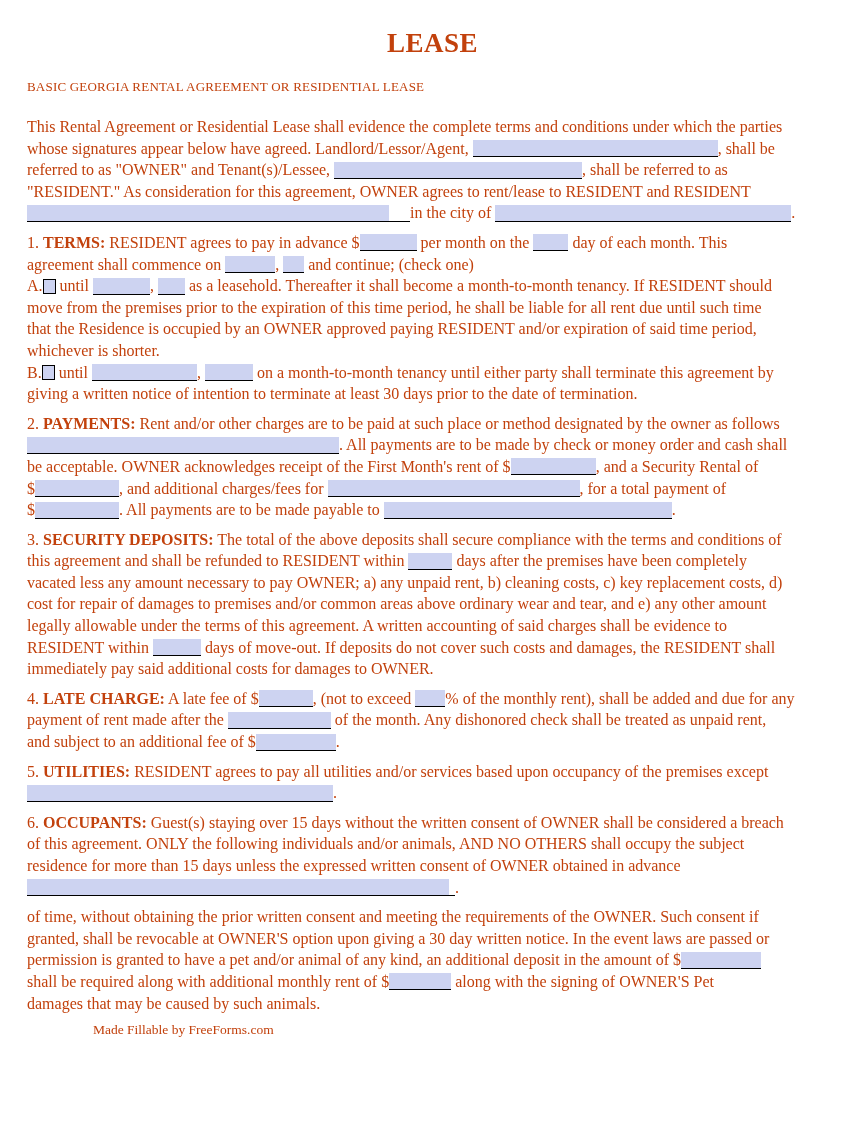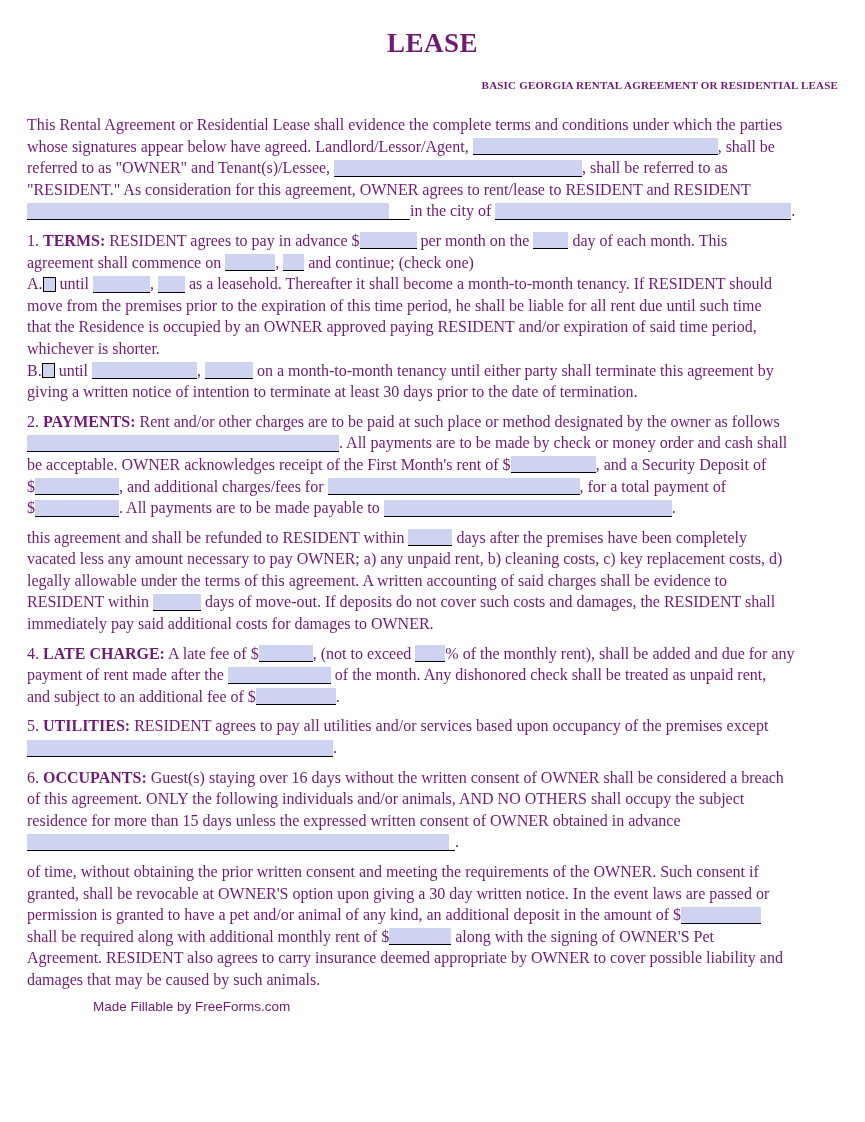--- a/index.html
+++ b/index.html
@@ -4,7 +4,7 @@
 <style>
   html,body{margin:0;padding:0;background:#fff;}
   .page{
-    width:865px;height:1122px;background:#ffffff;color:#701a75;
+    width:865px;height:1122px;background:#ffffff;color:#c2410c;
     font-family:"Liberation Serif", serif;
     position:relative;overflow:hidden;box-sizing:border-box;
   }

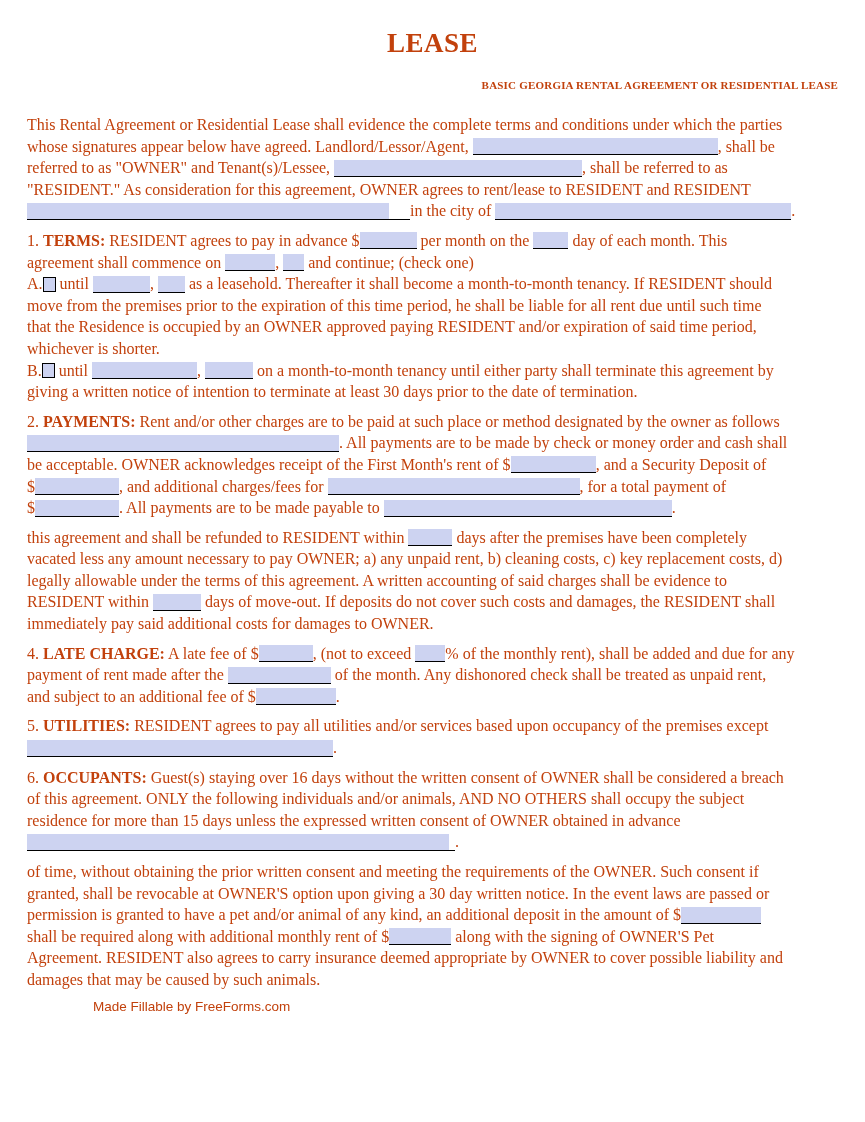--- a/index.html
+++ b/index.html
@@ -14,7 +14,7 @@
     margin:0;letter-spacing:0.5px;
   }
   .doc-subtitle{
-    text-align:right;font-weight:bold;font-size:11px;line-height:1;
+    text-align:left;font-weight:normal;font-size:13px;line-height:1;
     margin:23px 0 0 0;letter-spacing:0.2px;
   }
   .body-text{margin-top:23px;font-size:16px;line-height:21.6px;}

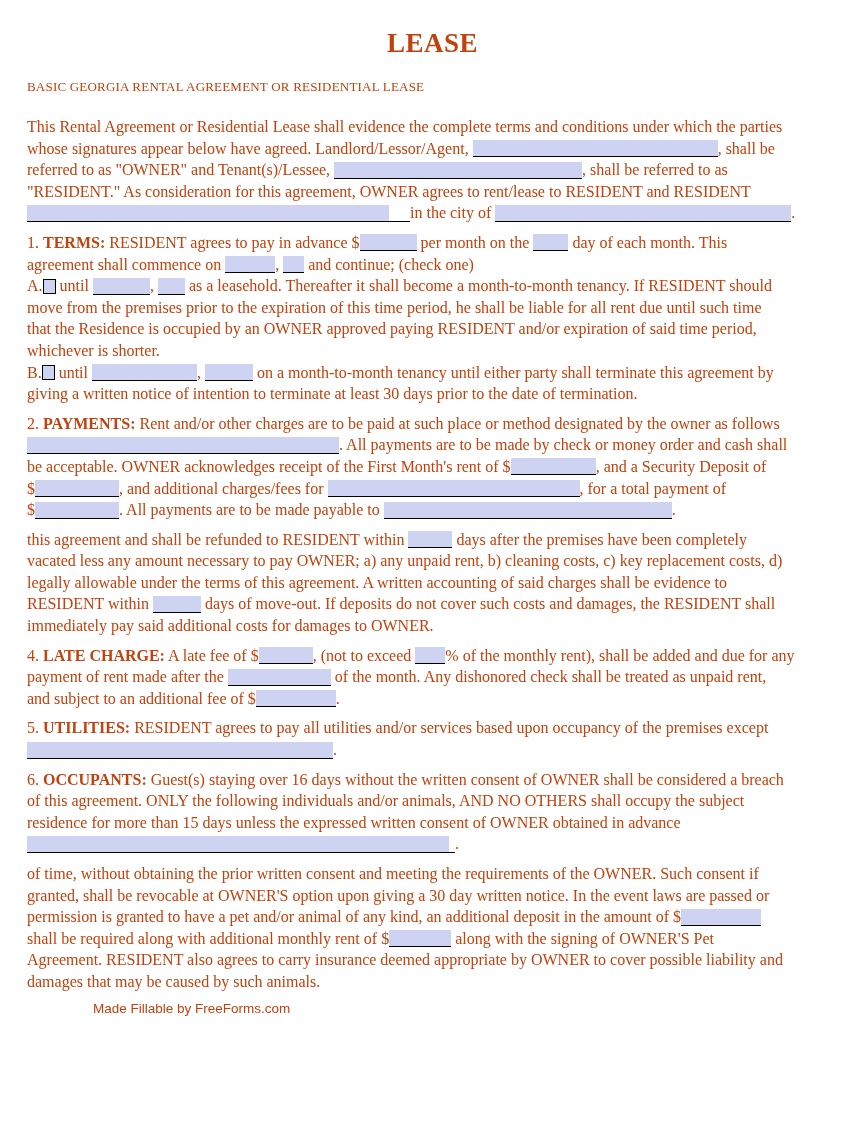--- a/index.html
+++ b/index.html
@@ -68,7 +68,7 @@
         <div class="para">
           <div class="line"><span>2. </span><span class="bold">PAYMENTS:</span><span> Rent and/or other charges are to be paid at such place or method designated by the owner as follows</span></div>
           <div class="line"><span class="field" style="width: 312px;"></span><span>. All payments are to be made by check or money order and cash shall</span></div>
-          <div class="line"><span>be acceptable. OWNER acknowledges receipt of the First Month's rent of $</span><span class="field" style="width: 85px;"></span><span>, and a Security Deposit of</span></div>
+          <div class="line"><span>be acceptable. OWNER acknowledges receipt of the First Month's rent of $</span><span class="field" style="width: 85px;"></span><span>, and a Security Rental of</span></div>
           <div class="line"><span>$</span><span class="field" style="width: 84px;"></span><span>, and additional charges/fees for </span><span class="field" style="width: 252px;"></span><span>, for a total payment of</span></div>
           <div class="line"><span>$</span><span class="field" style="width: 84px;"></span><span>. All payments are to be made payable to </span><span class="field" style="width: 288px;"></span><span>.</span></div>
         </div>

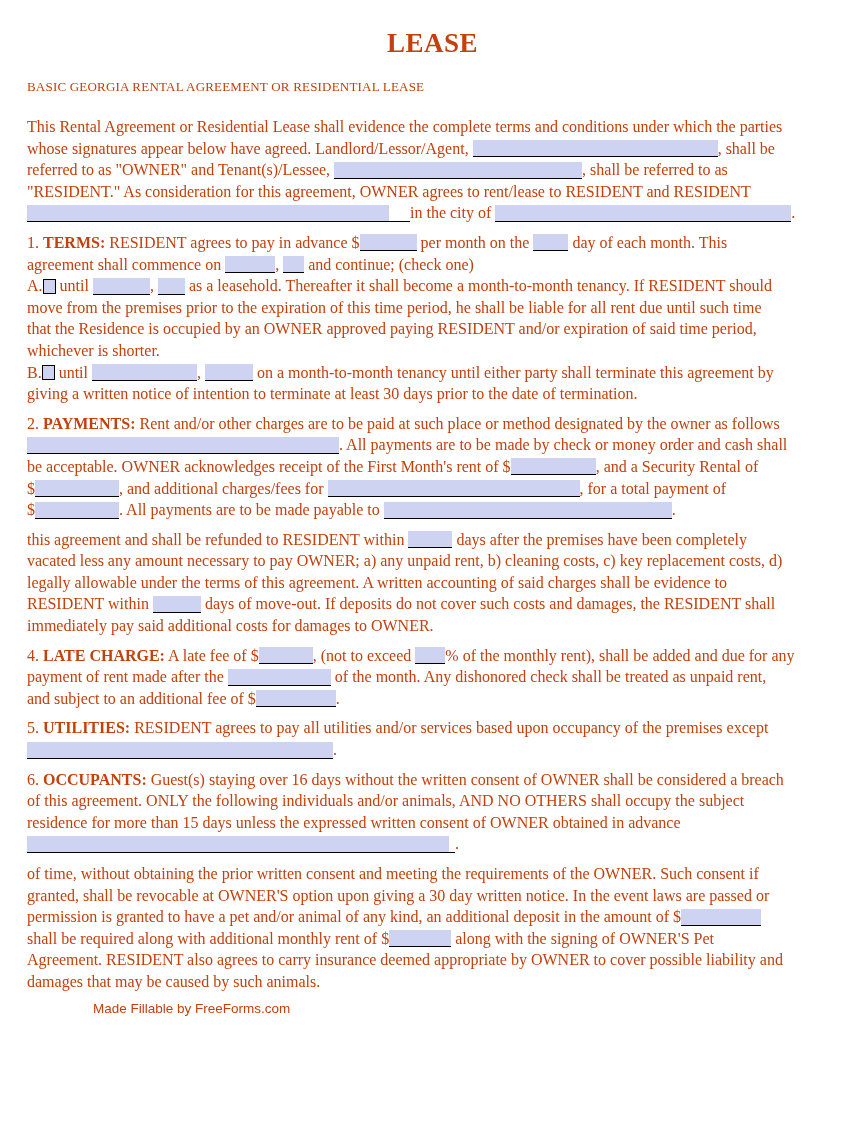--- a/index.html
+++ b/index.html
@@ -73,6 +73,7 @@
           <div class="line"><span>$</span><span class="field" style="width: 84px;"></span><span>. All payments are to be made payable to </span><span class="field" style="width: 288px;"></span><span>.</span></div>
         </div>
         <div class="para">
+          <div class="line"><span>3. </span><span class="bold">SECURITY DEPOSITS:</span><span> The total of the above deposits shall secure compliance with the terms and conditions of</span></div>
           <div class="line"><span>this agreement and shall be refunded to RESIDENT within </span><span class="field" style="width: 44px;"></span><span> days after the premises have been completely</span></div>
           <div class="line"><span>vacated less any amount necessary to pay OWNER; a) any unpaid rent, b) cleaning costs, c) key replacement costs, d)</span></div>
           <div class="line"><span>legally allowable under the terms of this agreement. A written accounting of said charges shall be evidence to</span></div>

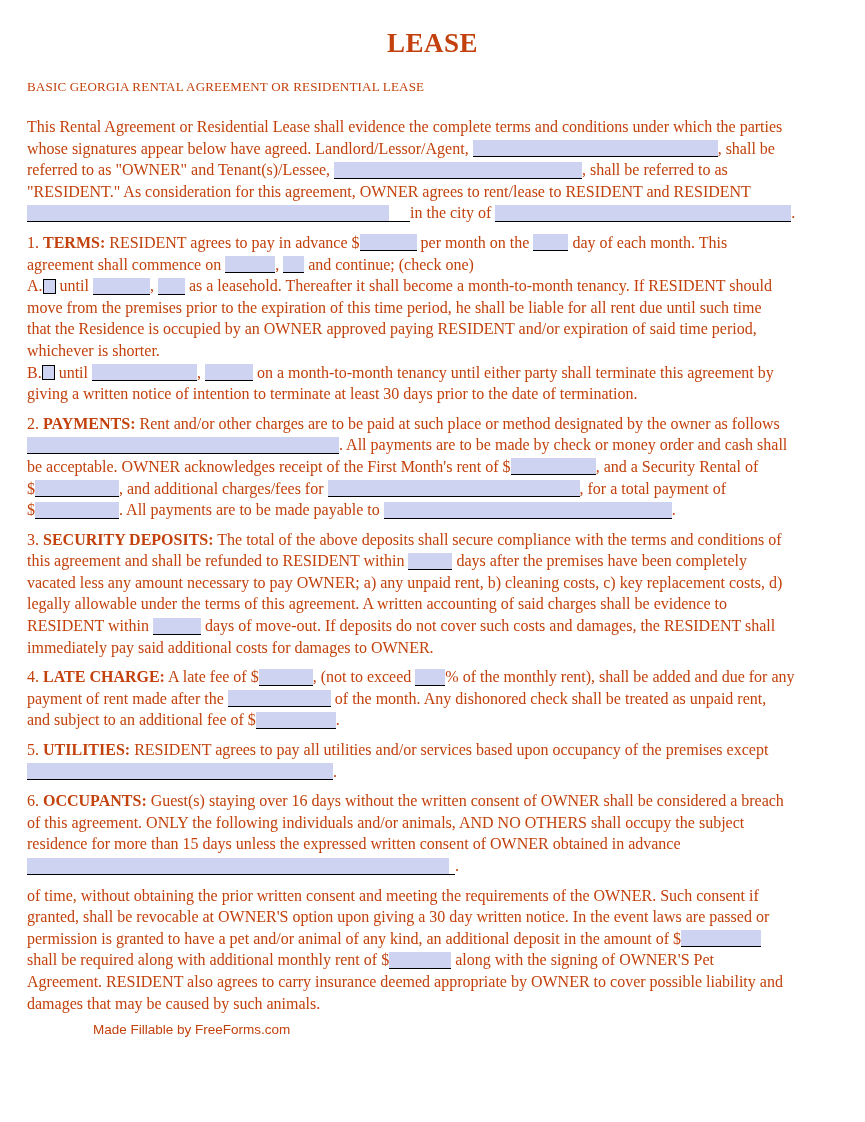--- a/index.html
+++ b/index.html
@@ -76,6 +76,7 @@
           <div class="line"><span>3. </span><span class="bold">SECURITY DEPOSITS:</span><span> The total of the above deposits shall secure compliance with the terms and conditions of</span></div>
           <div class="line"><span>this agreement and shall be refunded to RESIDENT within </span><span class="field" style="width: 44px;"></span><span> days after the premises have been completely</span></div>
           <div class="line"><span>vacated less any amount necessary to pay OWNER; a) any unpaid rent, b) cleaning costs, c) key replacement costs, d)</span></div>
+          <div class="line"><span>cost for repair of damages to premises and/or common areas above ordinary wear and tear, and e) any other amount</span></div>
           <div class="line"><span>legally allowable under the terms of this agreement. A written accounting of said charges shall be evidence to</span></div>
           <div class="line"><span>RESIDENT within </span><span class="field" style="width: 48px;"></span><span> days of move-out. If deposits do not cover such costs and damages, the RESIDENT shall</span></div>
           <div class="line"><span>immediately pay said additional costs for damages to OWNER.</span></div>

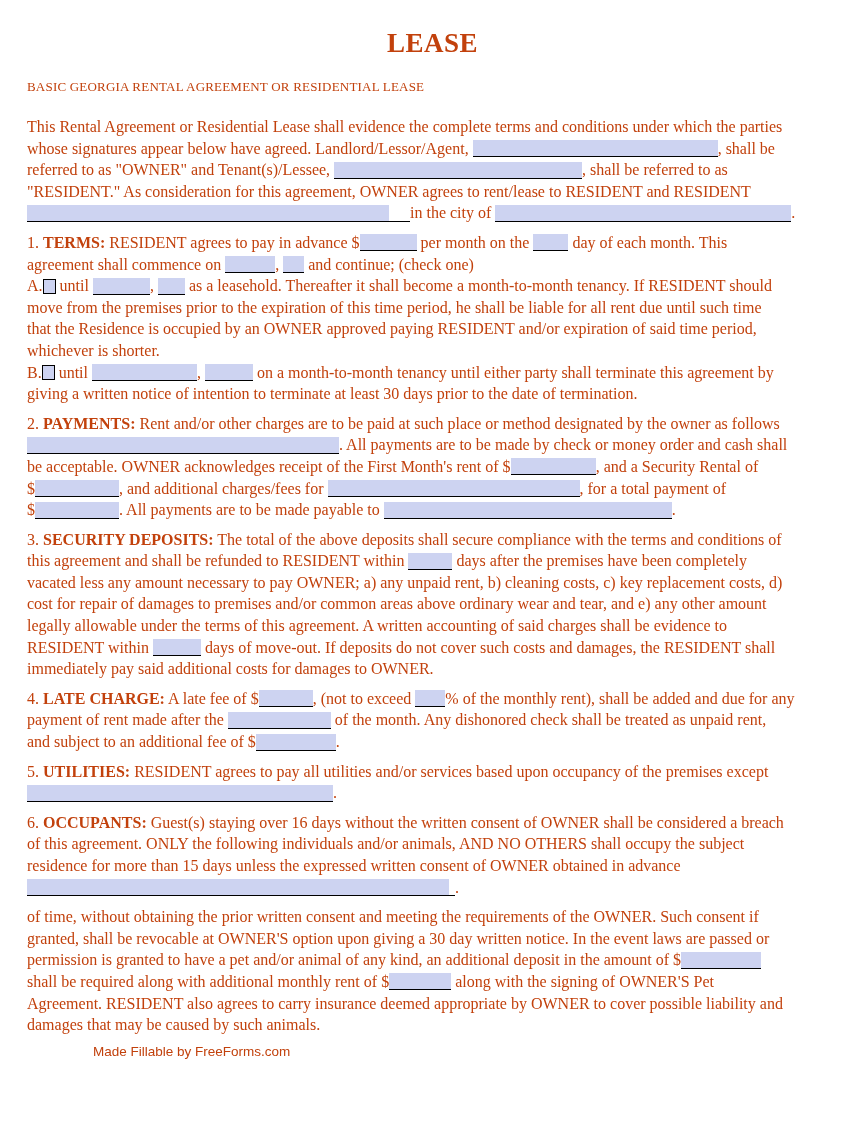--- a/index.html
+++ b/index.html
@@ -91,7 +91,7 @@
           <div class="line"><span class="field" style="width: 306px;"></span><span>.</span></div>
         </div>
         <div class="para">
-          <div class="line"><span>6. </span><span class="bold">OCCUPANTS:</span><span> Guest(s) staying over 16 days without the written consent of OWNER shall be considered a breach</span></div>
+          <div class="line"><span>6. </span><span class="bold">OCCUPANTS:</span><span> Guest(s) staying over 15 days without the written consent of OWNER shall be considered a breach</span></div>
           <div class="line"><span>of this agreement. ONLY the following individuals and/or animals, AND NO OTHERS shall occupy the subject</span></div>
           <div class="line"><span>residence for more than 15 days unless the expressed written consent of OWNER obtained in advance</span></div>
           <div class="line"><span class="field" style="width: 428px; background: linear-gradient(to right, rgb(205, 211, 241) 422px, transparent 422px);"></span><span>.</span></div>

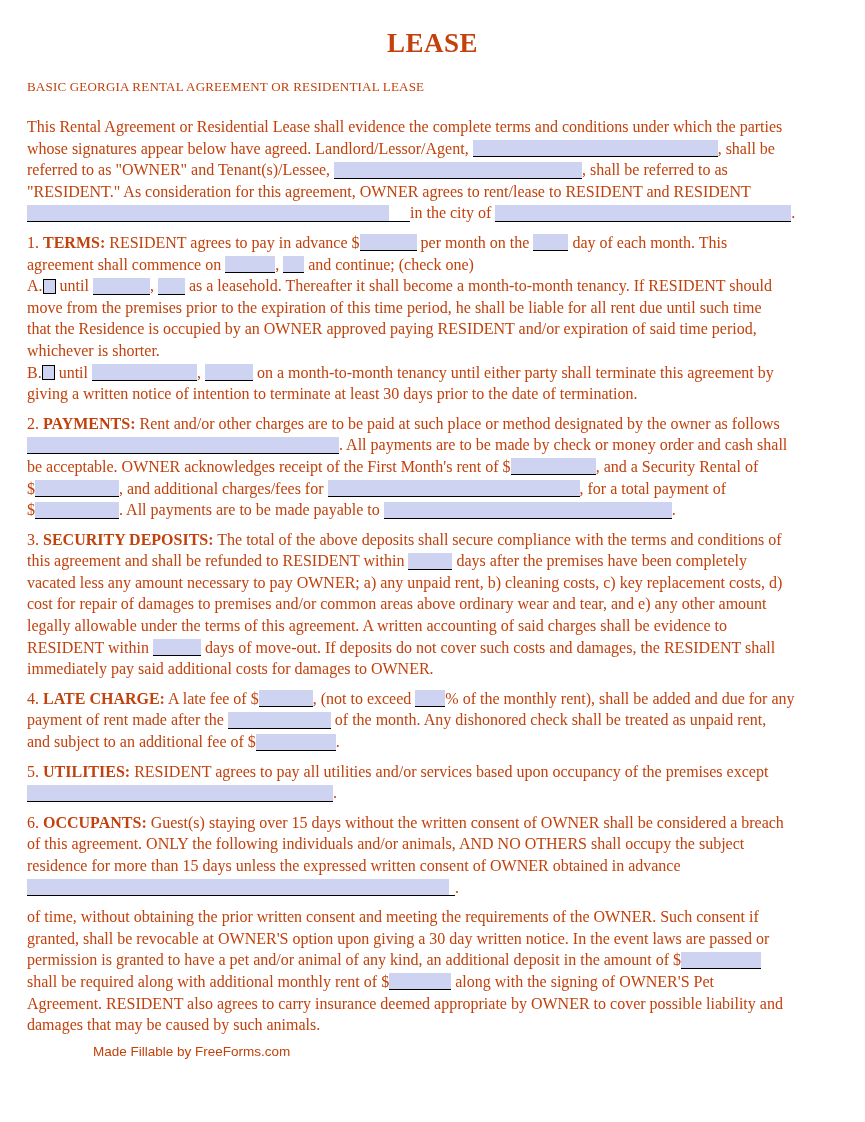--- a/index.html
+++ b/index.html
@@ -101,7 +101,6 @@
           <div class="line"><span>granted, shall be revocable at OWNER'S option upon giving a 30 day written notice. In the event laws are passed or</span></div>
           <div class="line"><span>permission is granted to have a pet and/or animal of any kind, an additional deposit in the amount of $</span><span class="field" style="width: 80px;"></span></div>
           <div class="line"><span>shall be required along with additional monthly rent of $</span><span class="field" style="width: 62px;"></span><span> along with the signing of OWNER'S Pet</span></div>
-          <div class="line"><span>Agreement. RESIDENT also agrees to carry insurance deemed appropriate by OWNER to cover possible liability and</span></div>
           <div class="line"><span>damages that may be caused by such animals.</span></div>
         </div>
       </div>

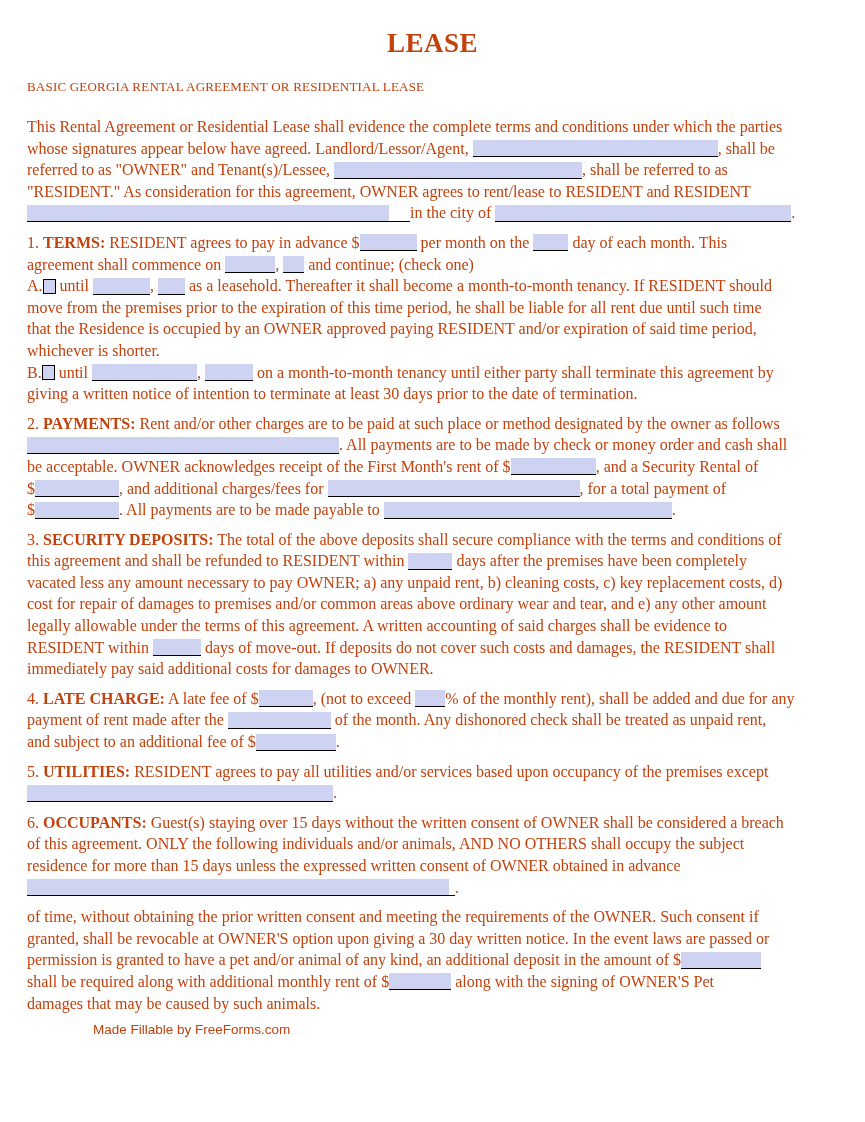--- a/index.html
+++ b/index.html
@@ -35,7 +35,7 @@
     box-sizing:content-box;
   }
   .footer{
-    font-family:Liberation Sans, sans-serif;
+    font-family:Liberation Serif, serif;
     font-size:13.5px;line-height:1.2;
     margin:6px 0 0 66px;
   }

